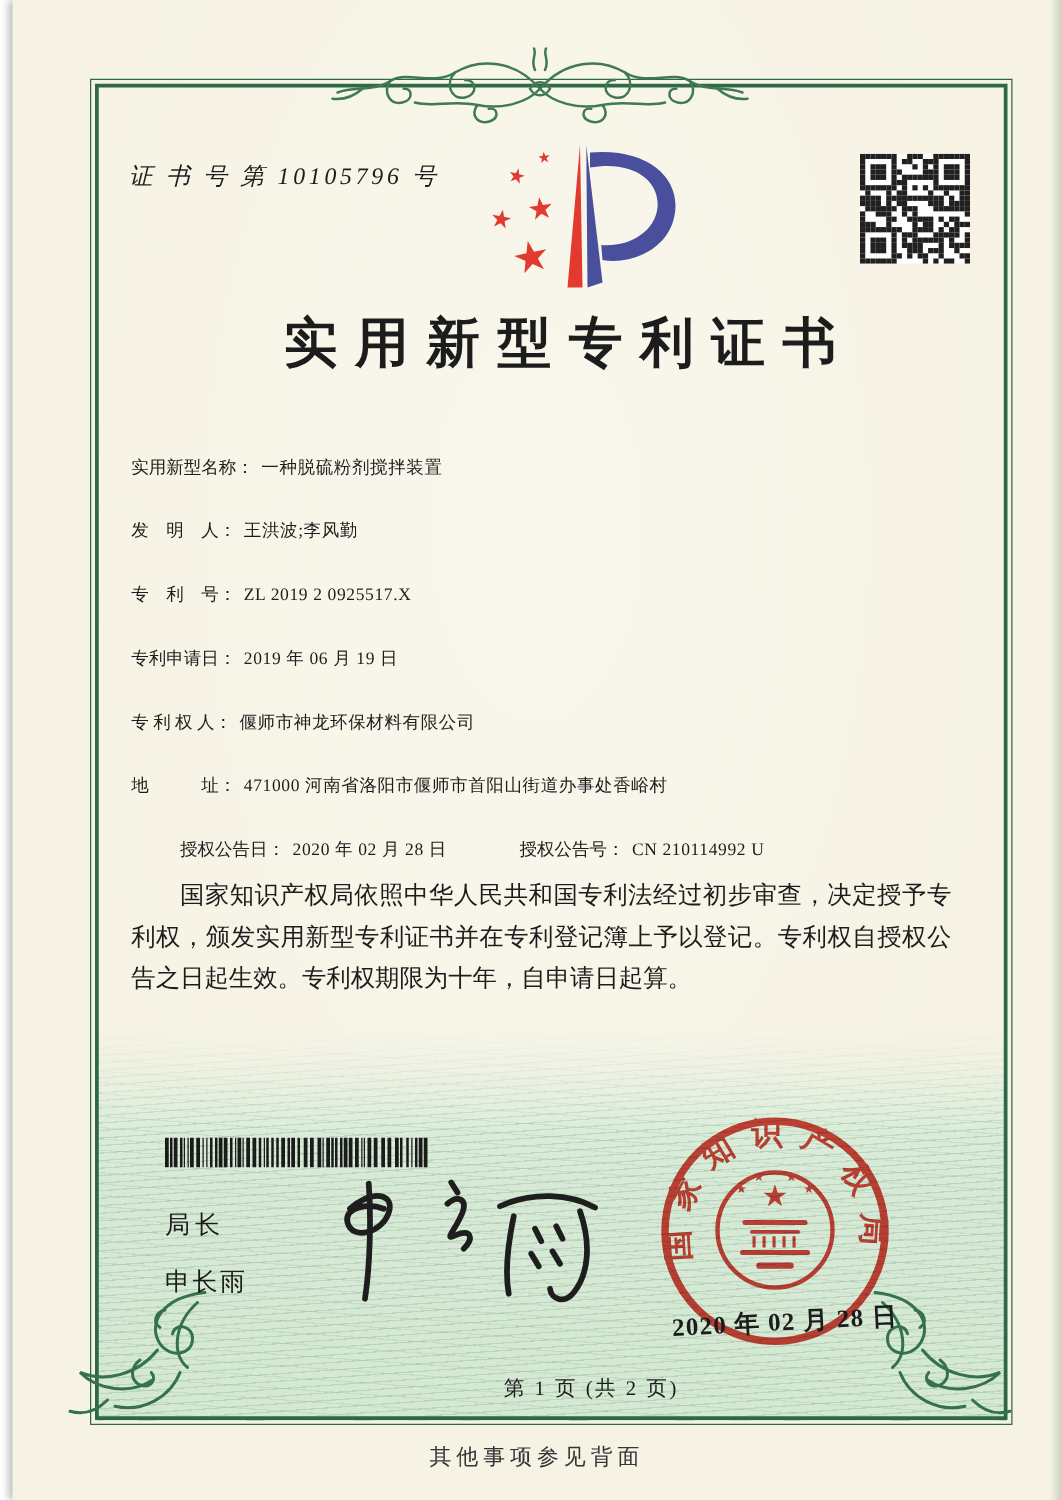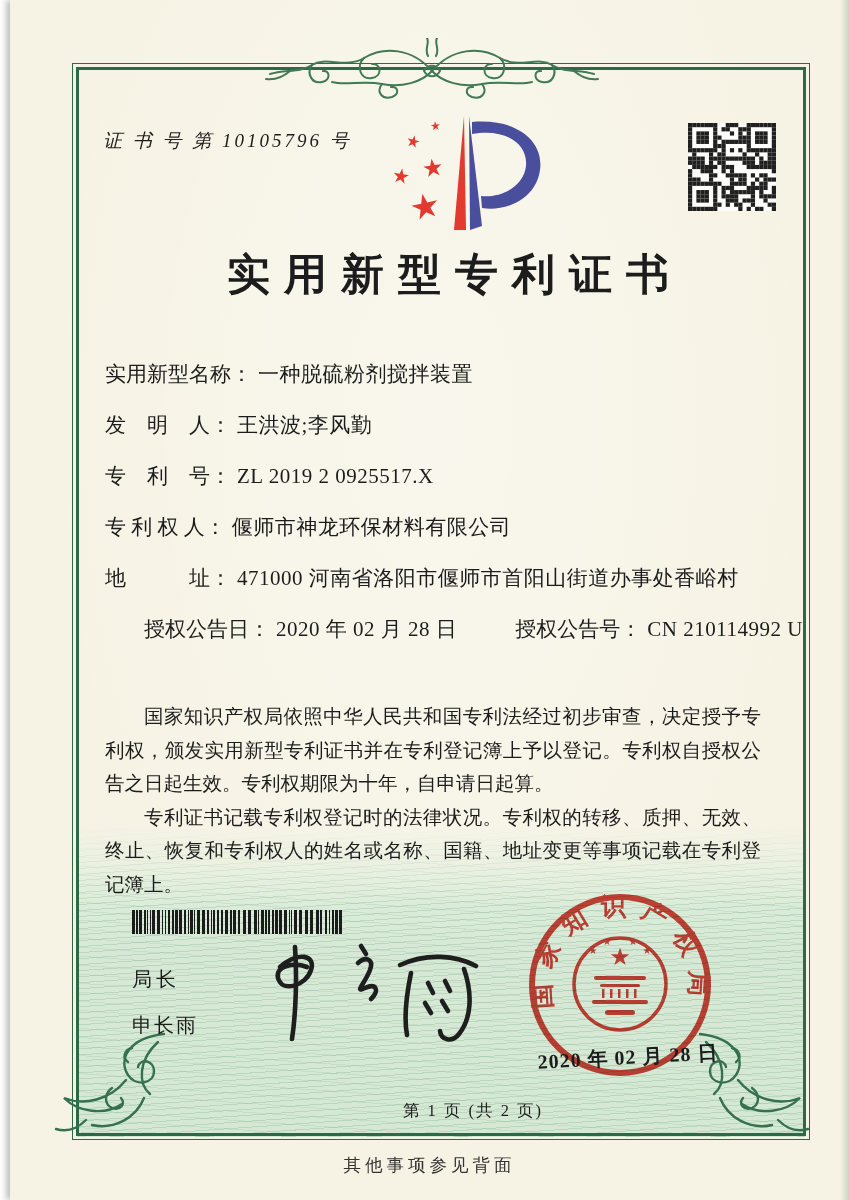--- a/index.html
+++ b/index.html
@@ -61,7 +61,7 @@
   }
 
   
-  .fields{position:absolute;left:95px;top:360px;width:660px;font-size:21px;}
+  .fields{position:absolute;left:95px;top:360px;width:660px;font-size:14px;}
   .frow{display:flex;line-height:29px;margin-bottom:22px;white-space:nowrap;}
   .flabel{flex:0 0 auto;}
   .fvalue{flex:0 0 auto;padding-left:6px;letter-spacing:.5px;}

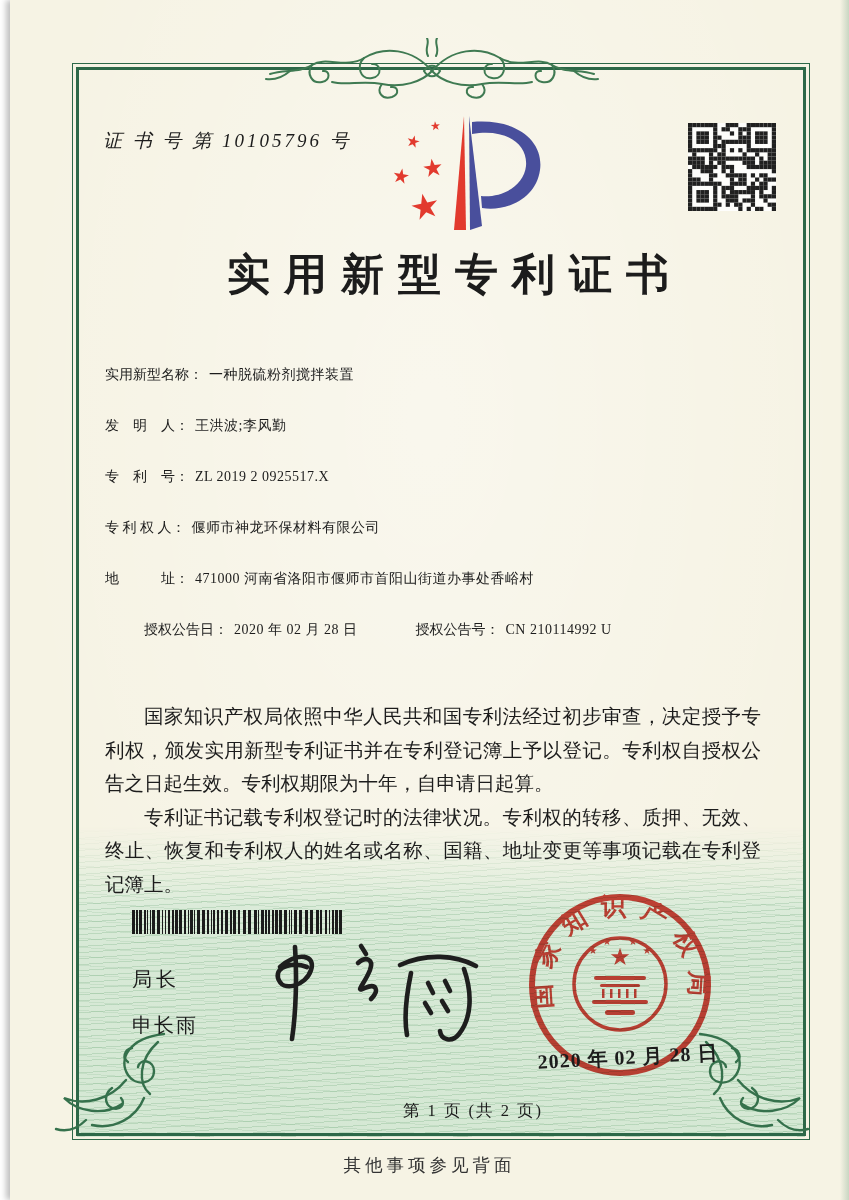--- a/index.html
+++ b/index.html
@@ -449,6 +449,10 @@
       <span class="fvalue">ZL 2019 2 0925517.X</span>
     </div>
     <div class="frow">
+      <span class="flabel">专利申请日：</span>
+      <span class="fvalue">2019 年 06 月 19 日</span>
+    </div>
+    <div class="frow">
       <span class="flabel">专 利 权 人：</span>
       <span class="fvalue">偃师市神龙环保材料有限公司</span>
     </div>

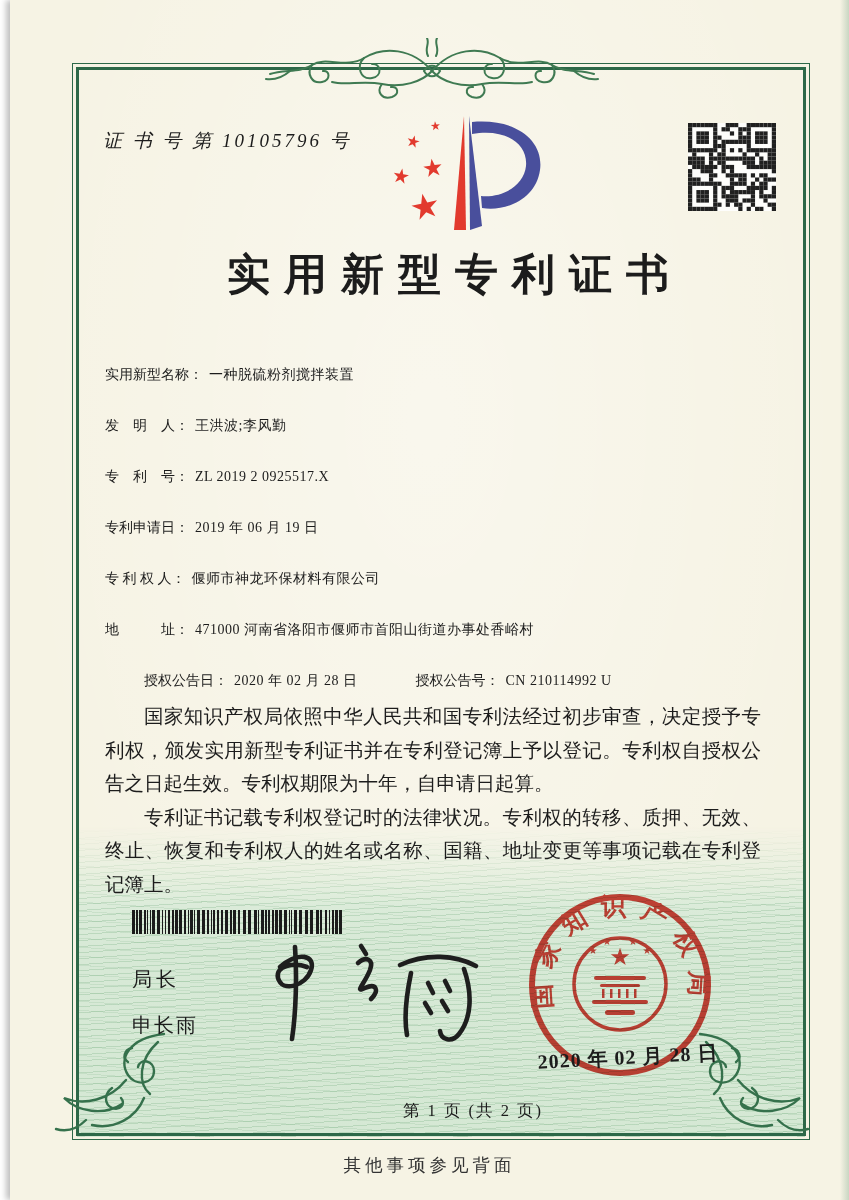--- a/index.html
+++ b/index.html
@@ -474,7 +474,6 @@
 
   <div class="body-text">
     <p>国家知识产权局依照中华人民共和国专利法经过初步审查，决定授予专利权，颁发实用新型专利证书并在专利登记簿上予以登记。专利权自授权公告之日起生效。专利权期限为十年，自申请日起算。</p>
-    <p>专利证书记载专利权登记时的法律状况。专利权的转移、质押、无效、终止、恢复和专利权人的姓名或名称、国籍、地址变更等事项记载在专利登记簿上。</p>
   </div>
 
   <svg class="barcode" id="barcode-svg" viewBox="0 0 215 24" preserveAspectRatio="none">

